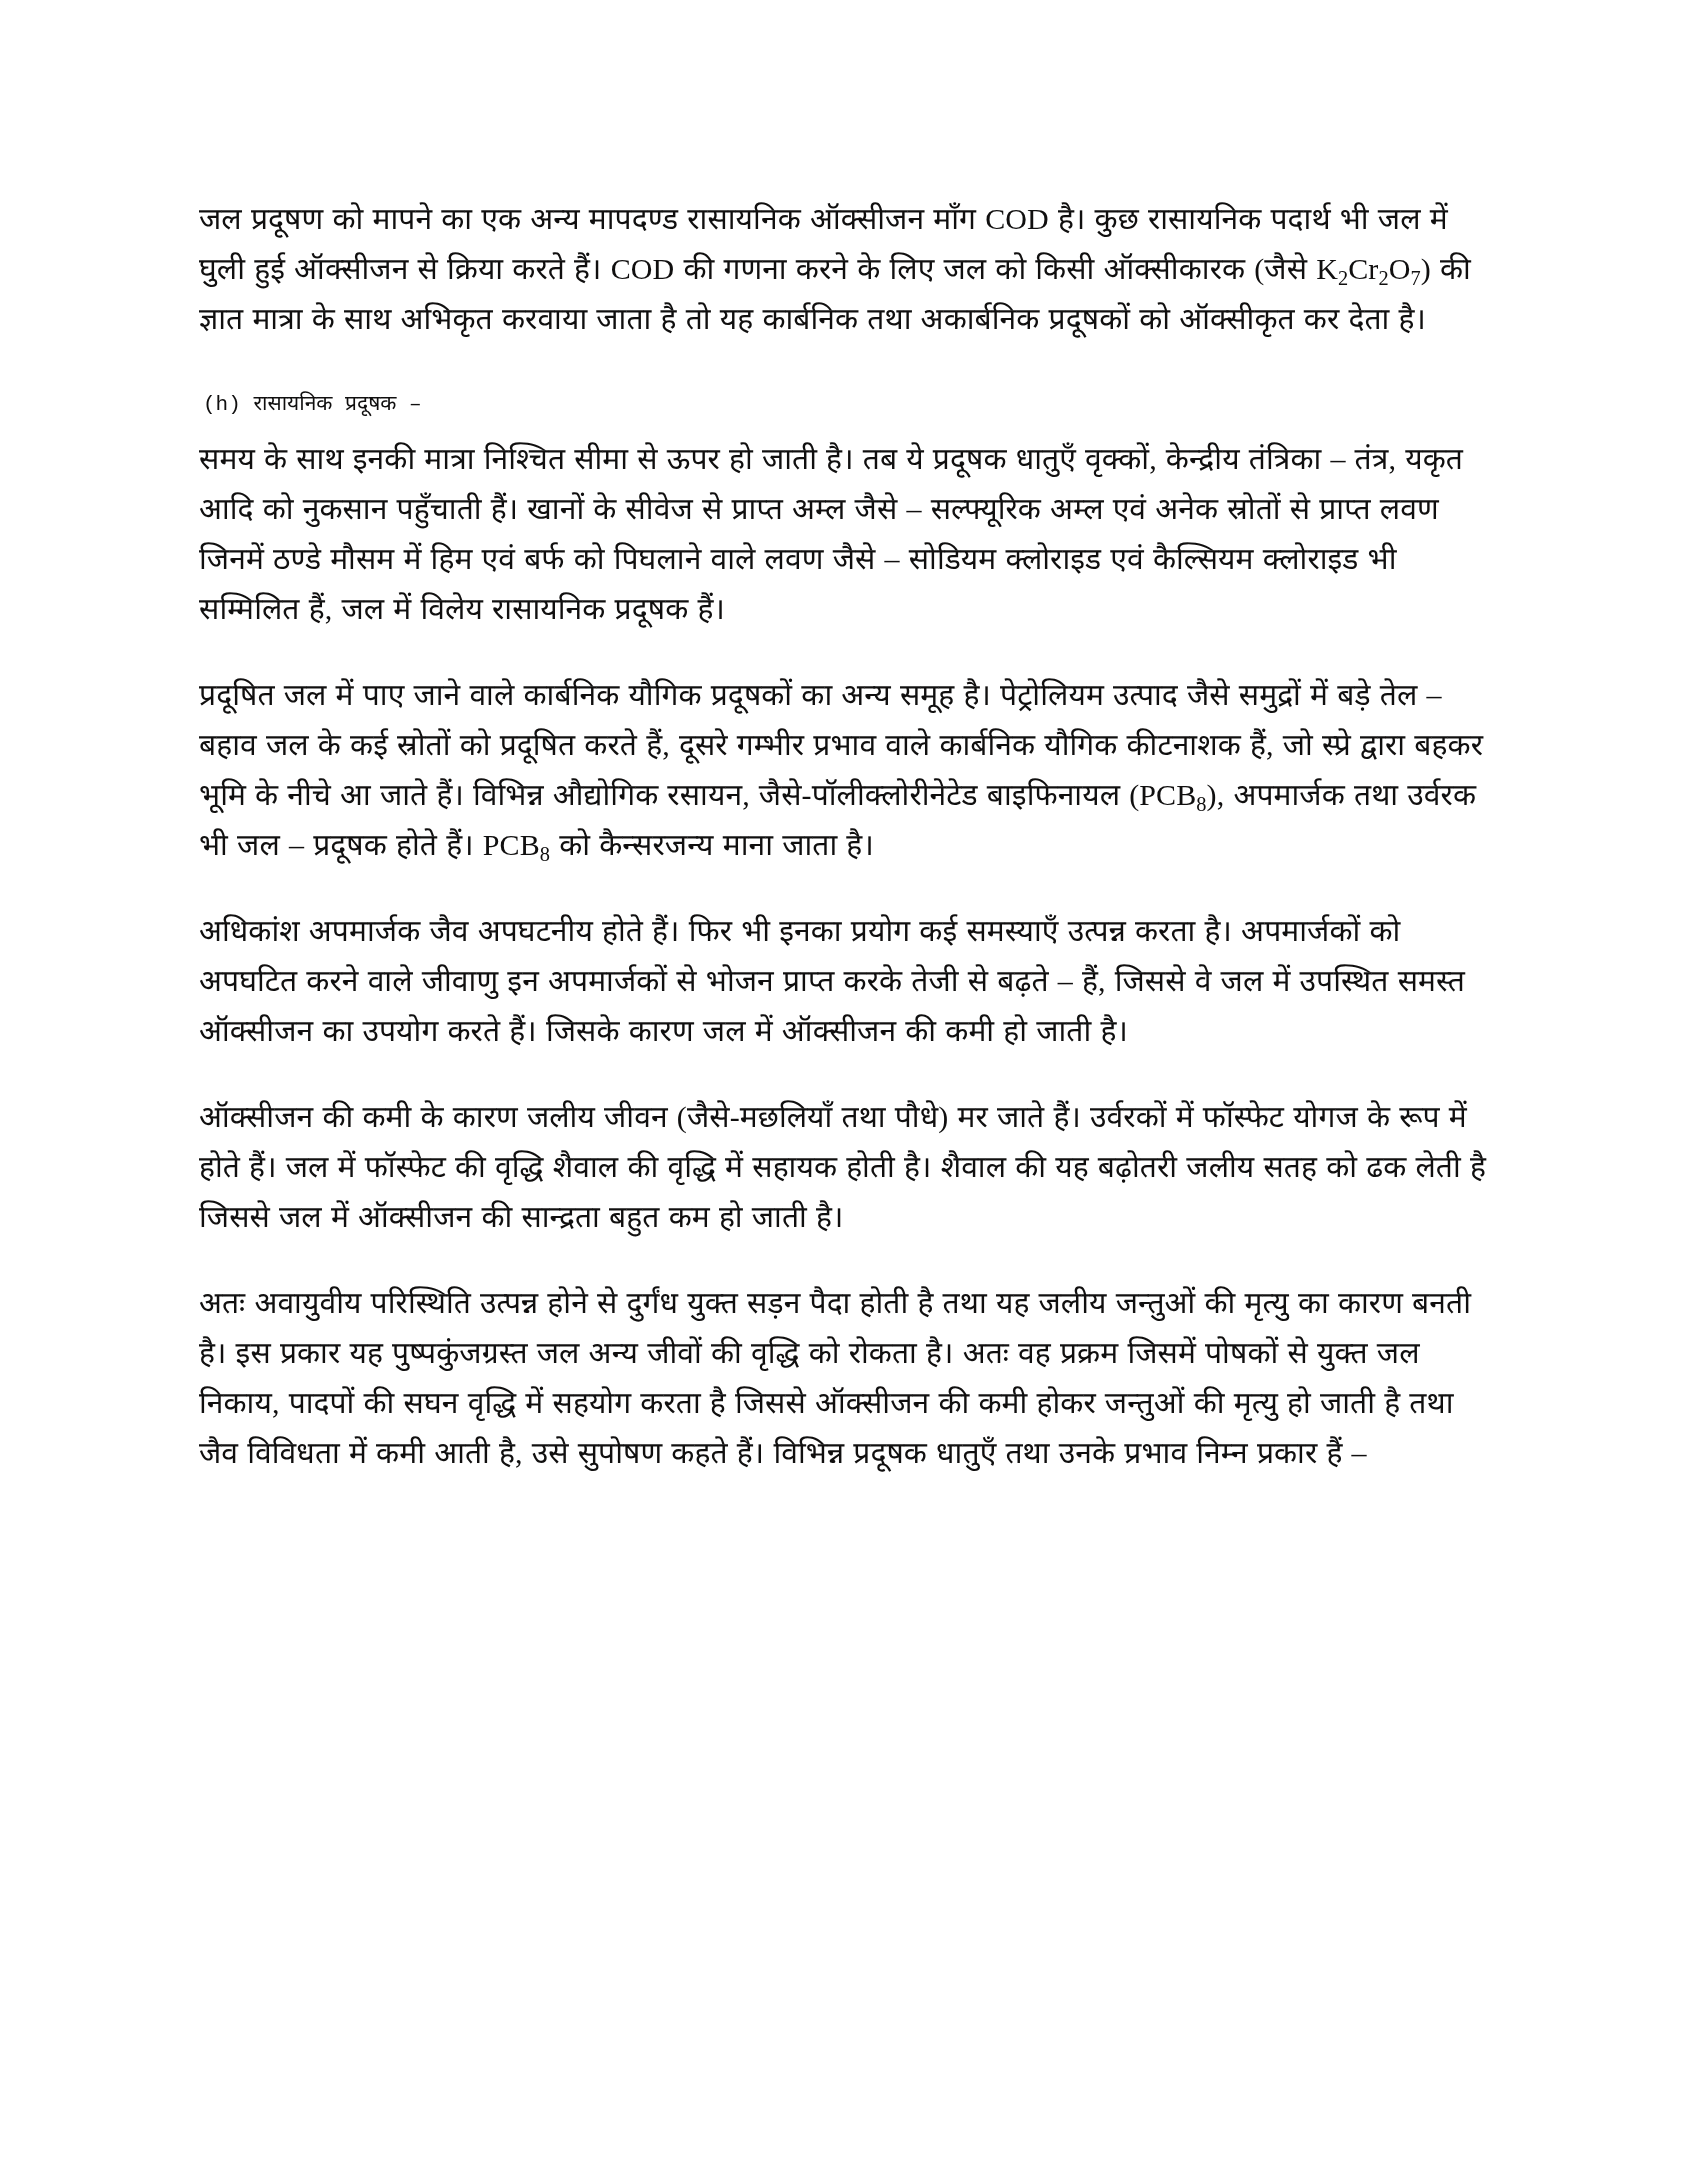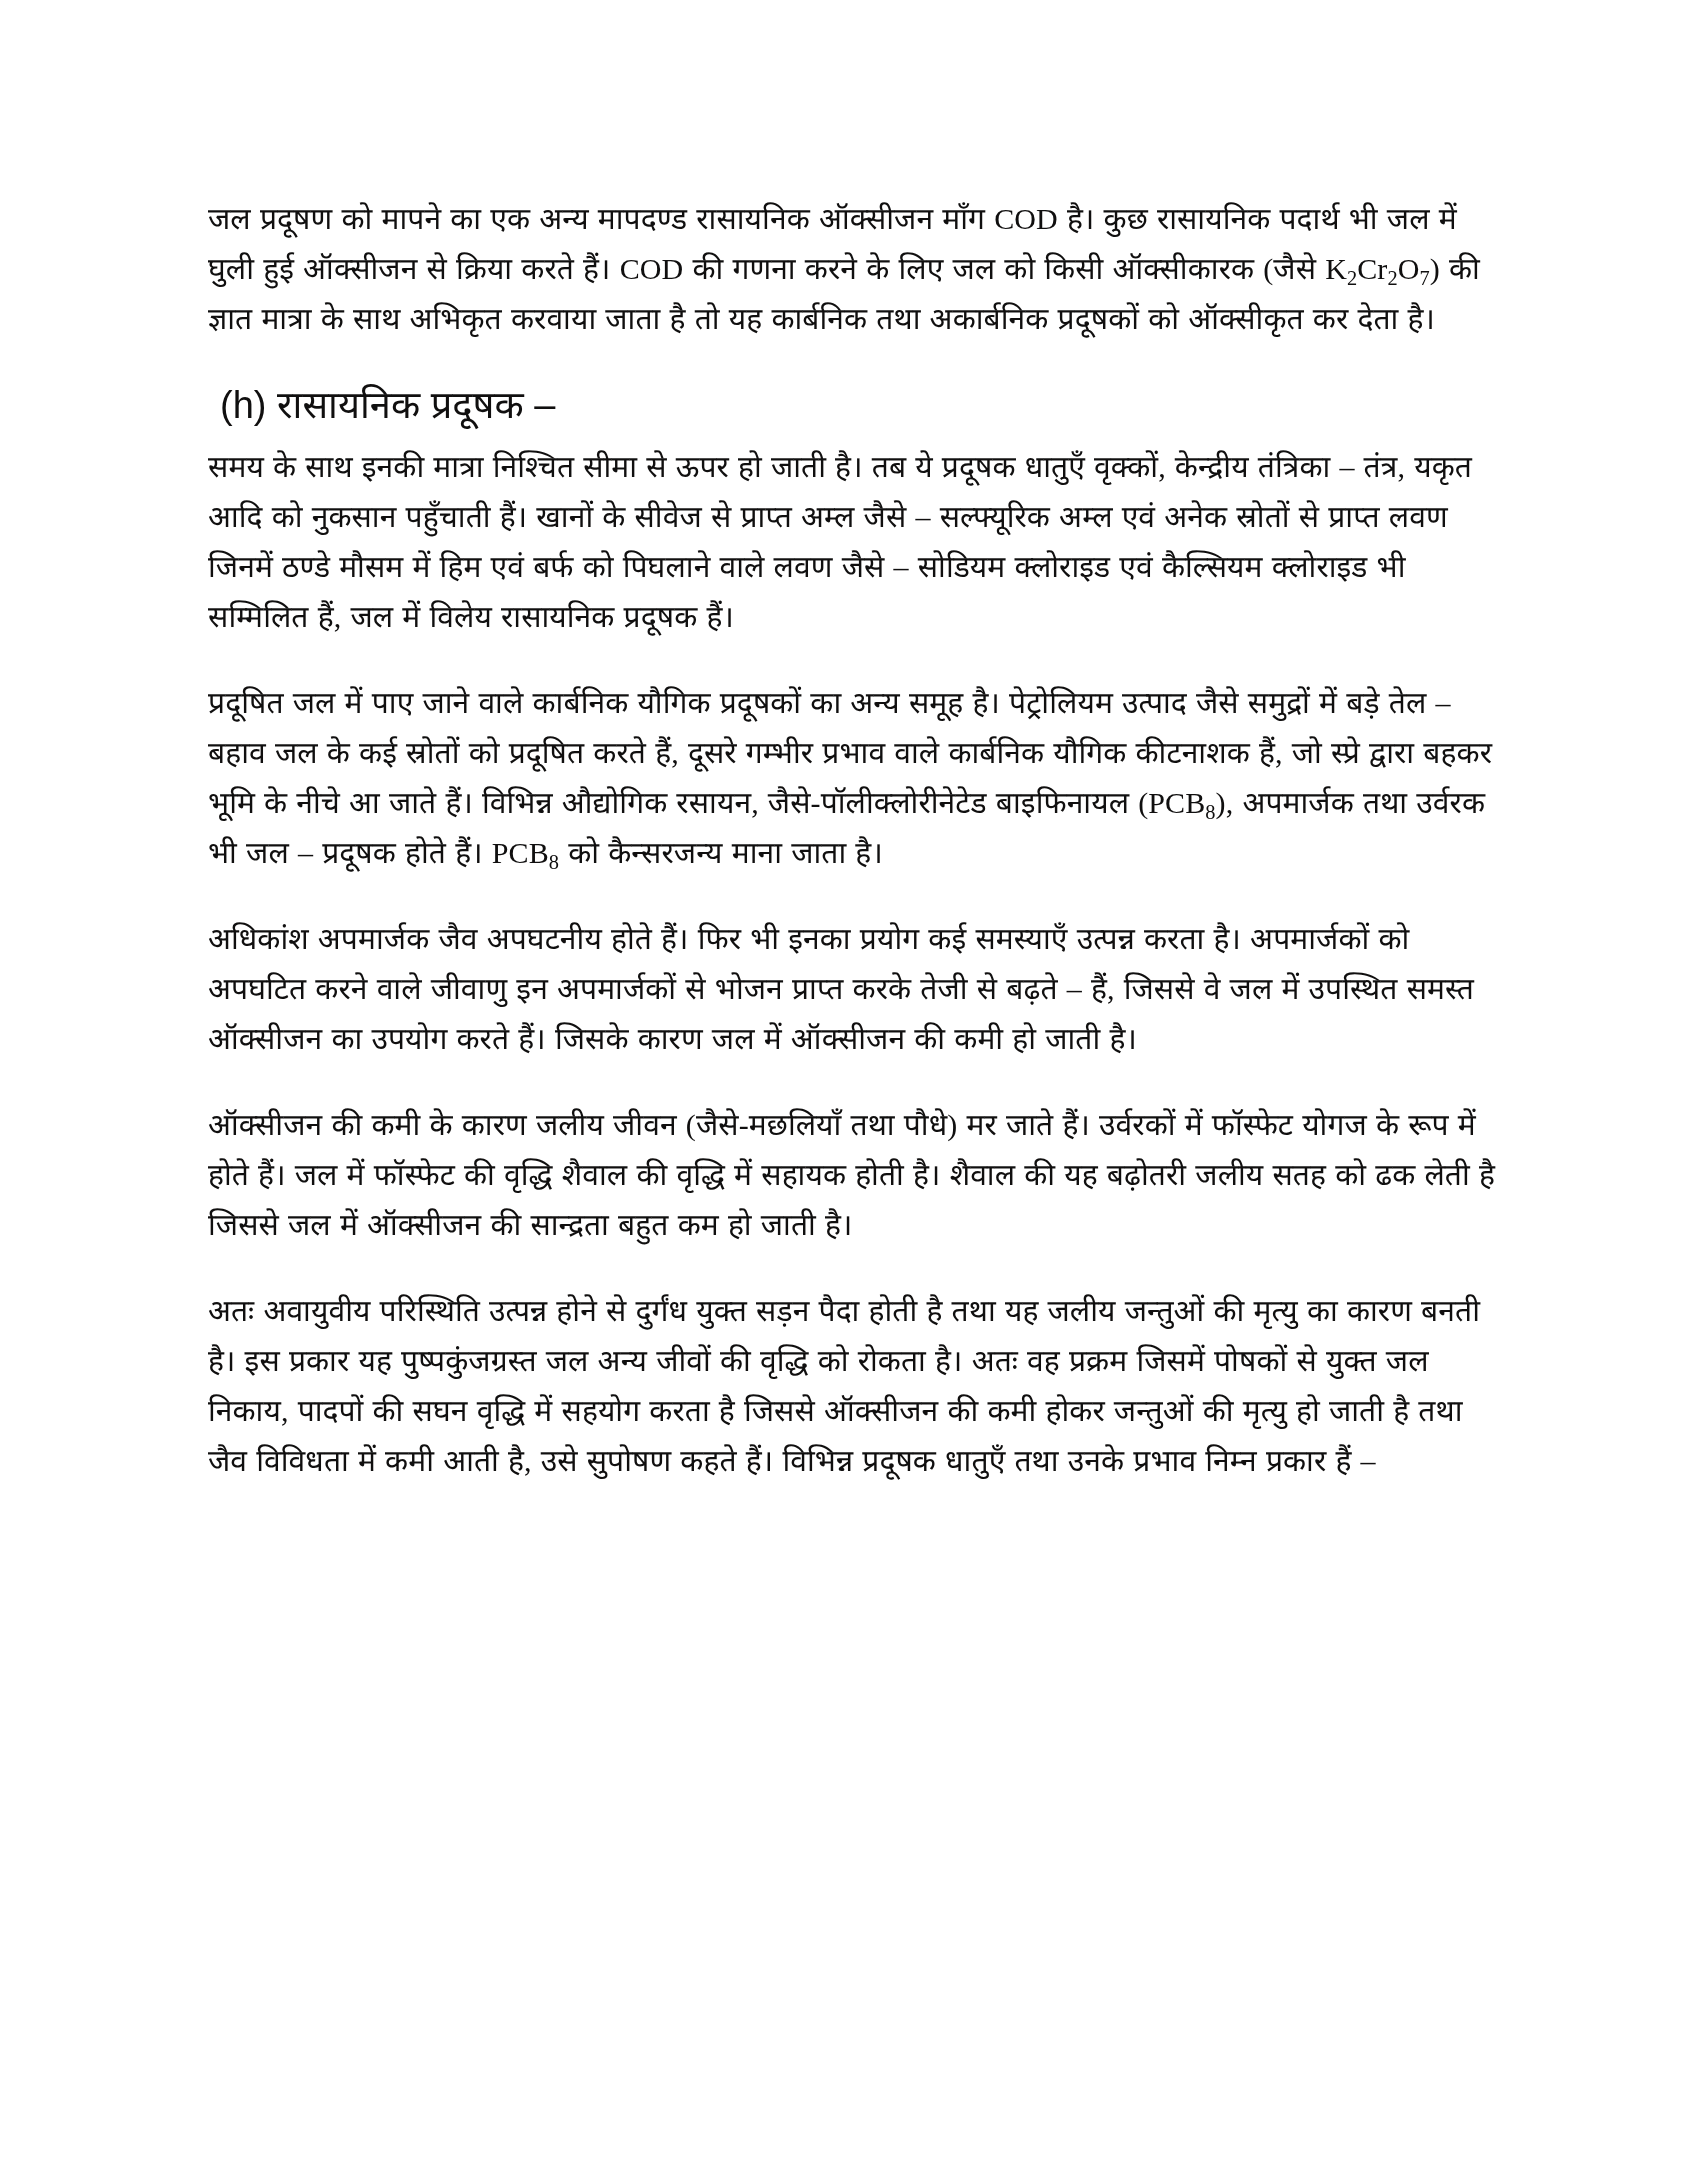--- a/index.html
+++ b/index.html
@@ -18,7 +18,7 @@
   }
   .content {
     position: absolute;
-    left: 208px;
+    left: 199px;
     top: 194px;
     width: 1289px;
   }

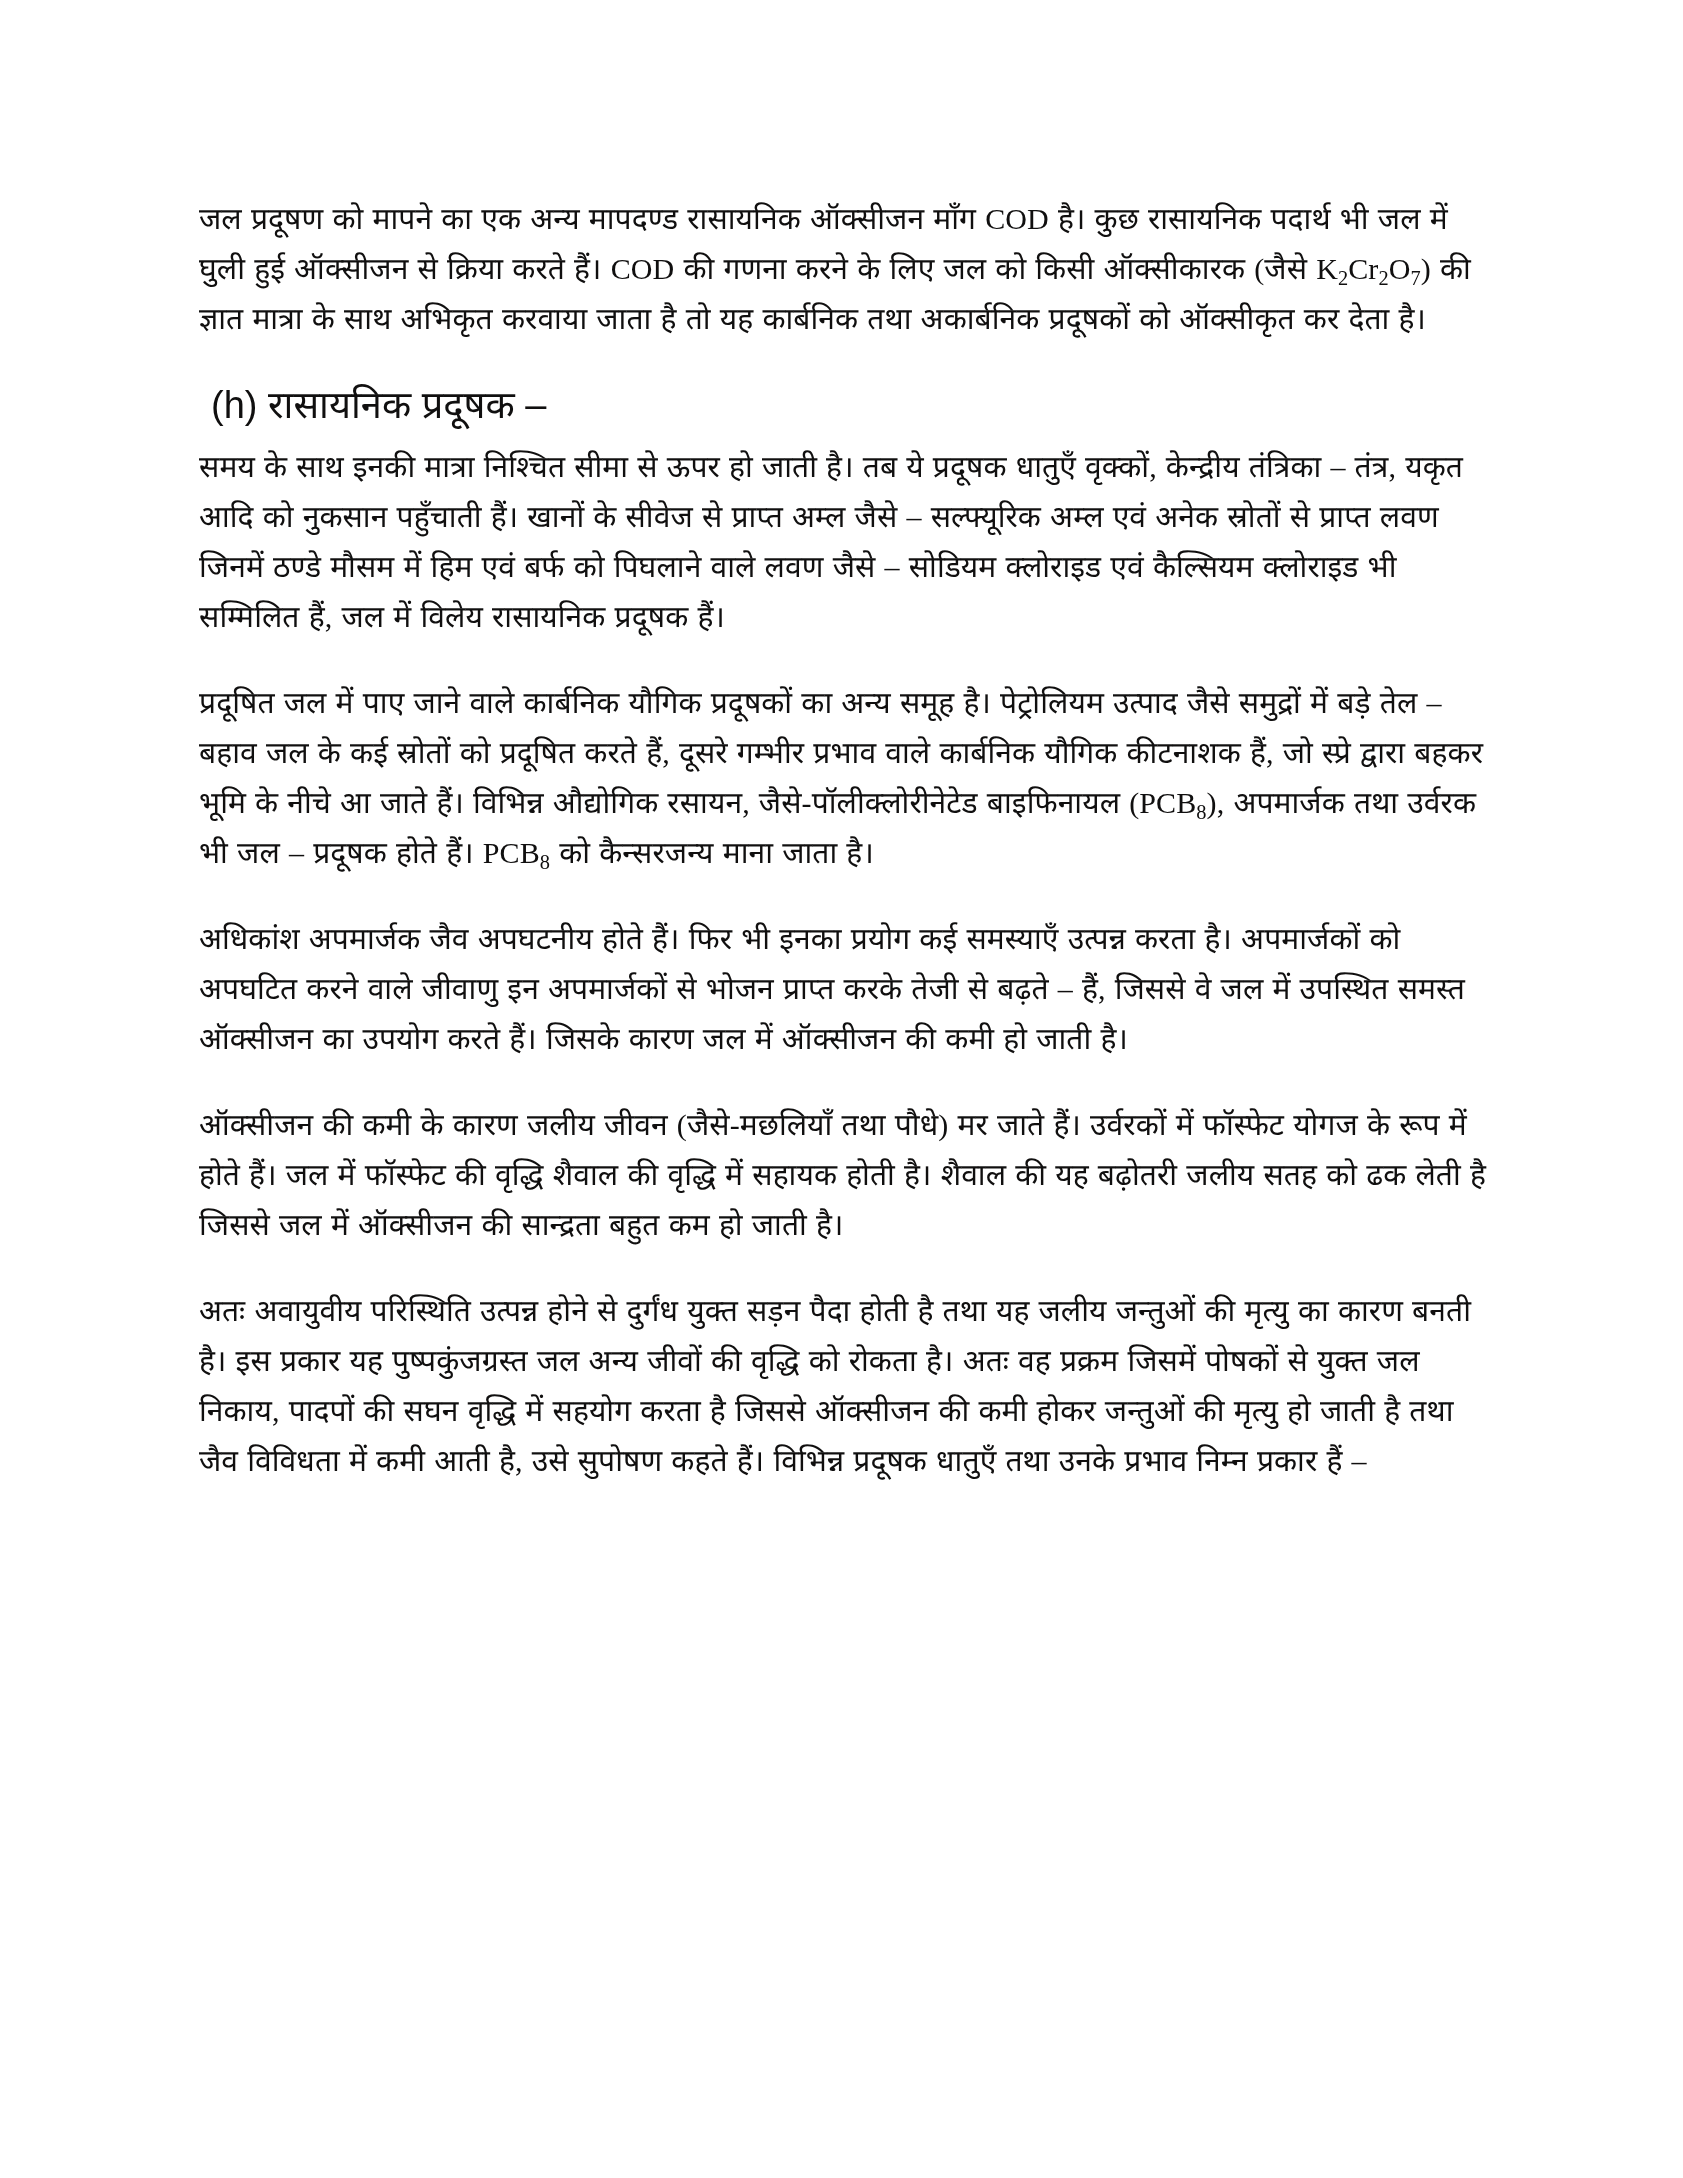--- a/index.html
+++ b/index.html
@@ -37,11 +37,11 @@
     margin-bottom: 0;
   }
   .heading-line {
-    font-family: Liberation Sans, sans-serif;
-    font-size: 38px;
+    font-family: Liberation Mono, monospace;
+    font-size: 21px;
     line-height: 50px;
     color: #100f0f;
-    margin: 12px;
+    margin: 4px;
     font-weight: 400;
   }
   sub {

